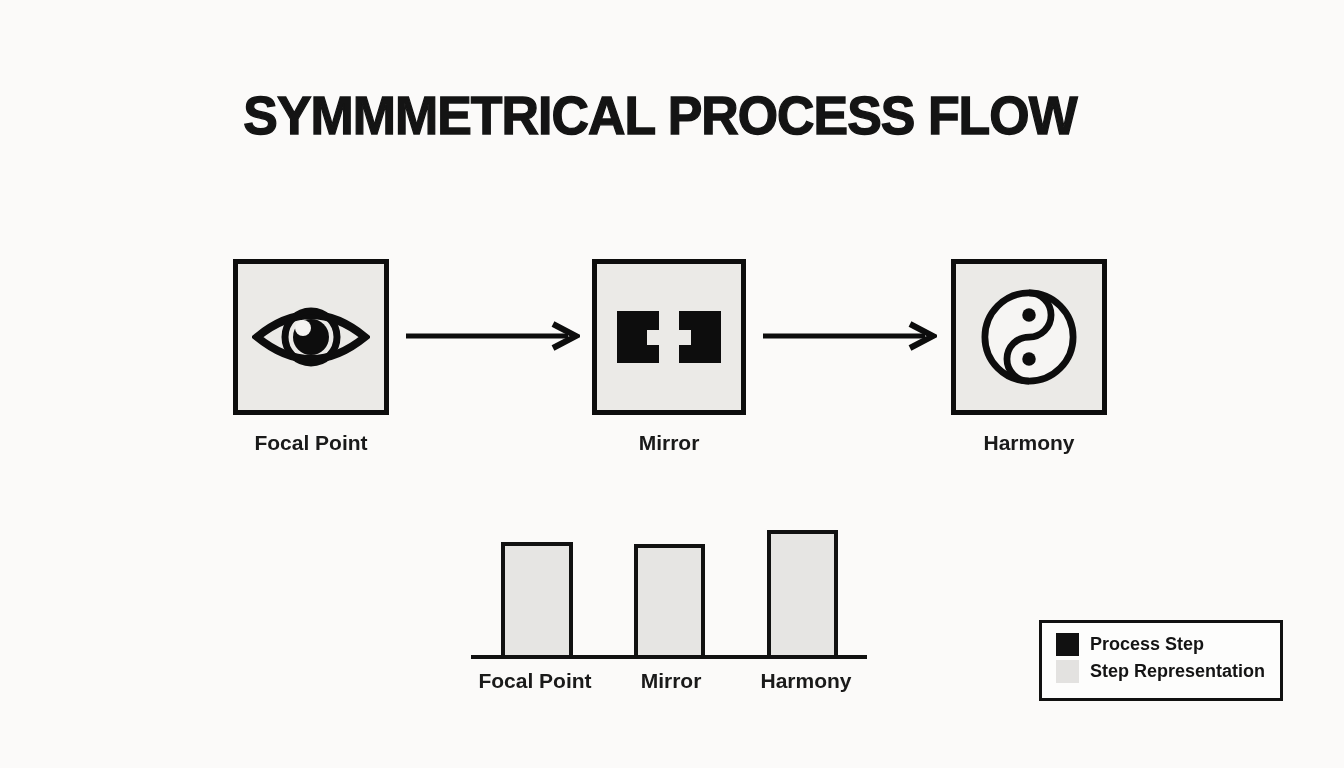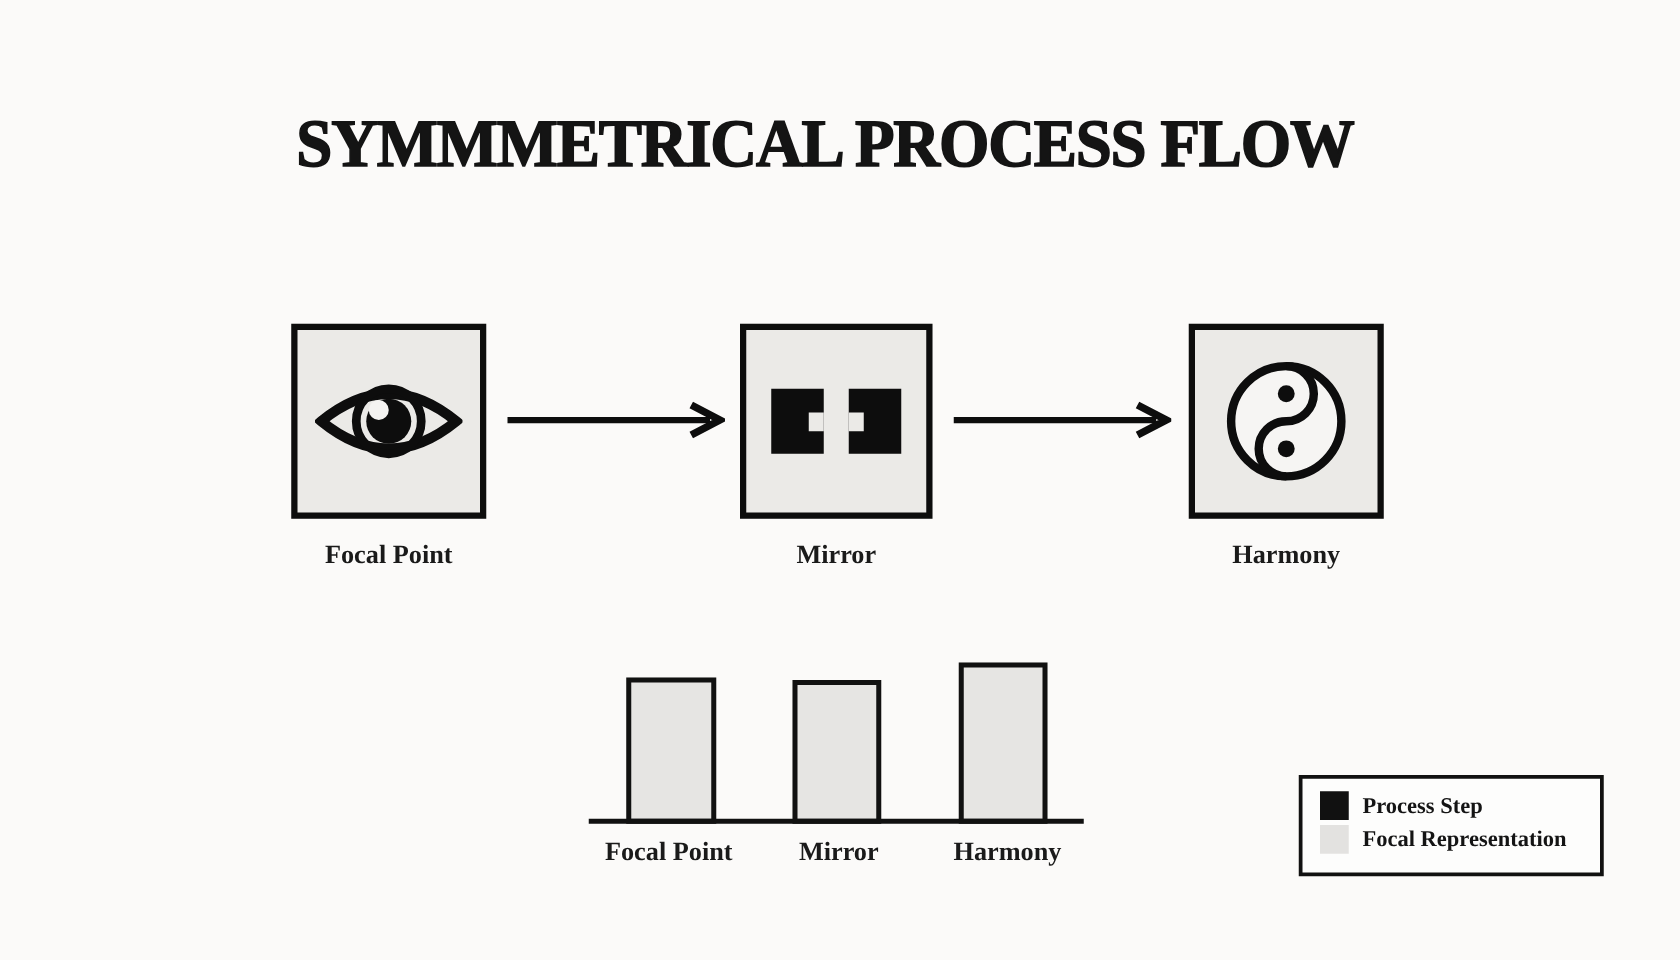--- a/index.html
+++ b/index.html
@@ -13,7 +13,6 @@
     position:relative;
     width:1344px; height:768px;
     background:#fbfaf9;
-    font-family:Liberation Serif, serif;
   }
   
   .title {

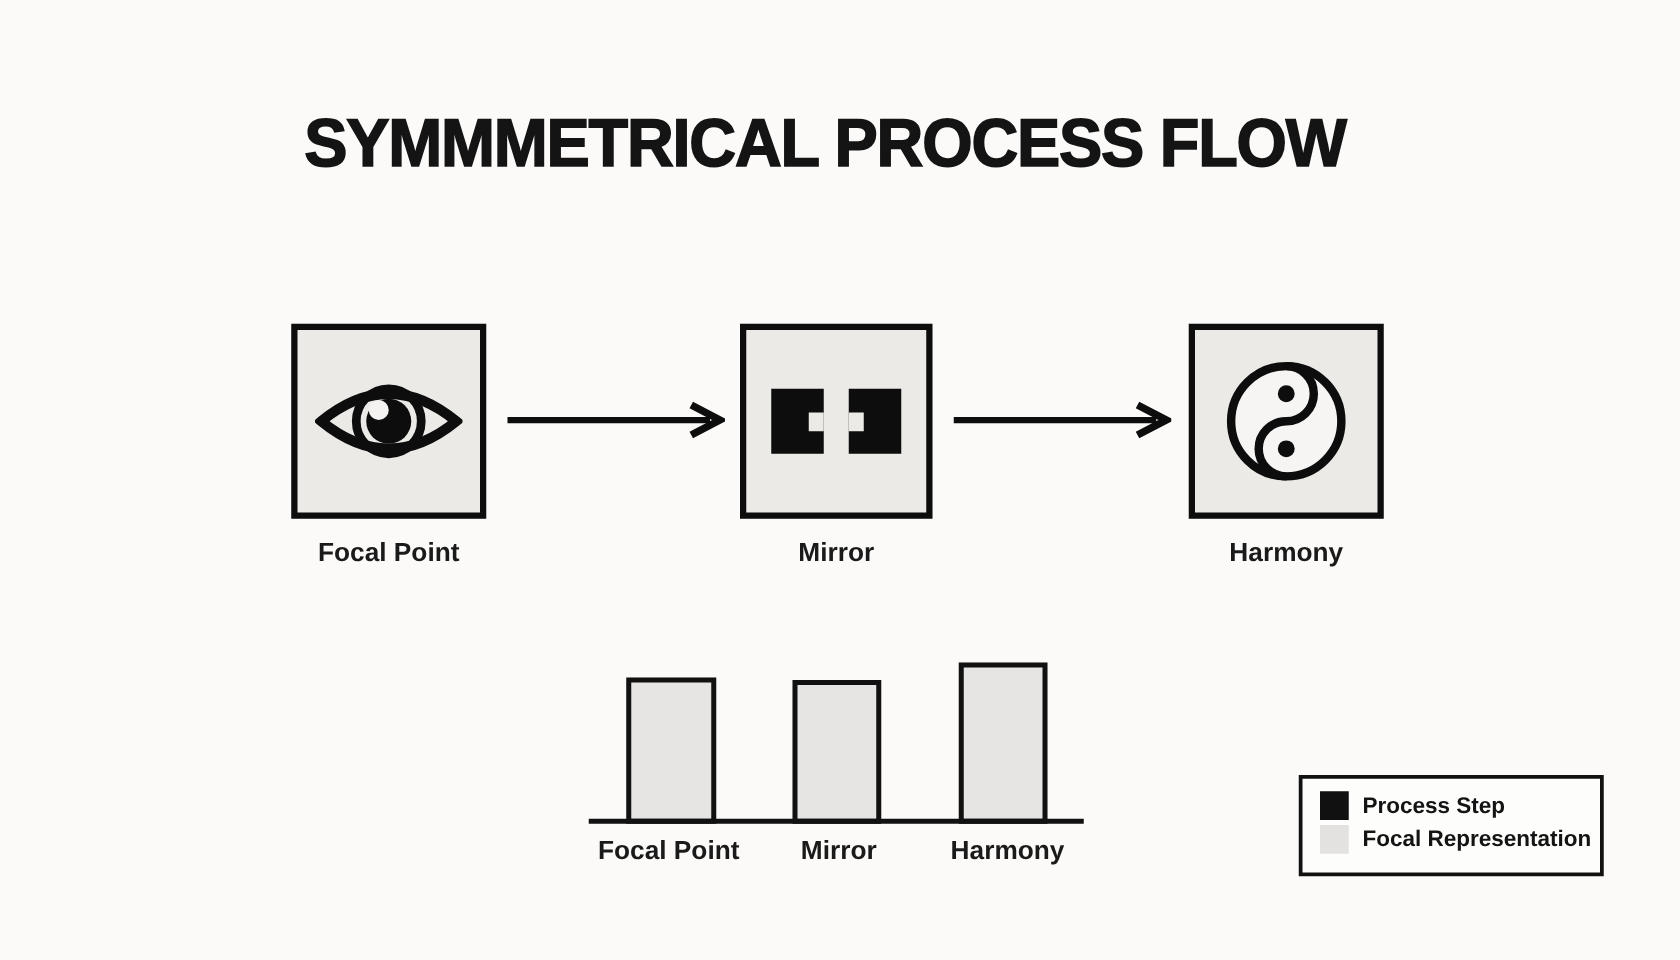--- a/index.html
+++ b/index.html
@@ -187,7 +187,7 @@
     </div>
     <div class="legend-row">
       <span class="legend-swatch" style="background: rgb(227, 226, 224);"></span>
-      <span class="legend-text">Focal Representation</span>
+      <span class="legend-text">Step Representation</span>
     </div>
   </div>
 

